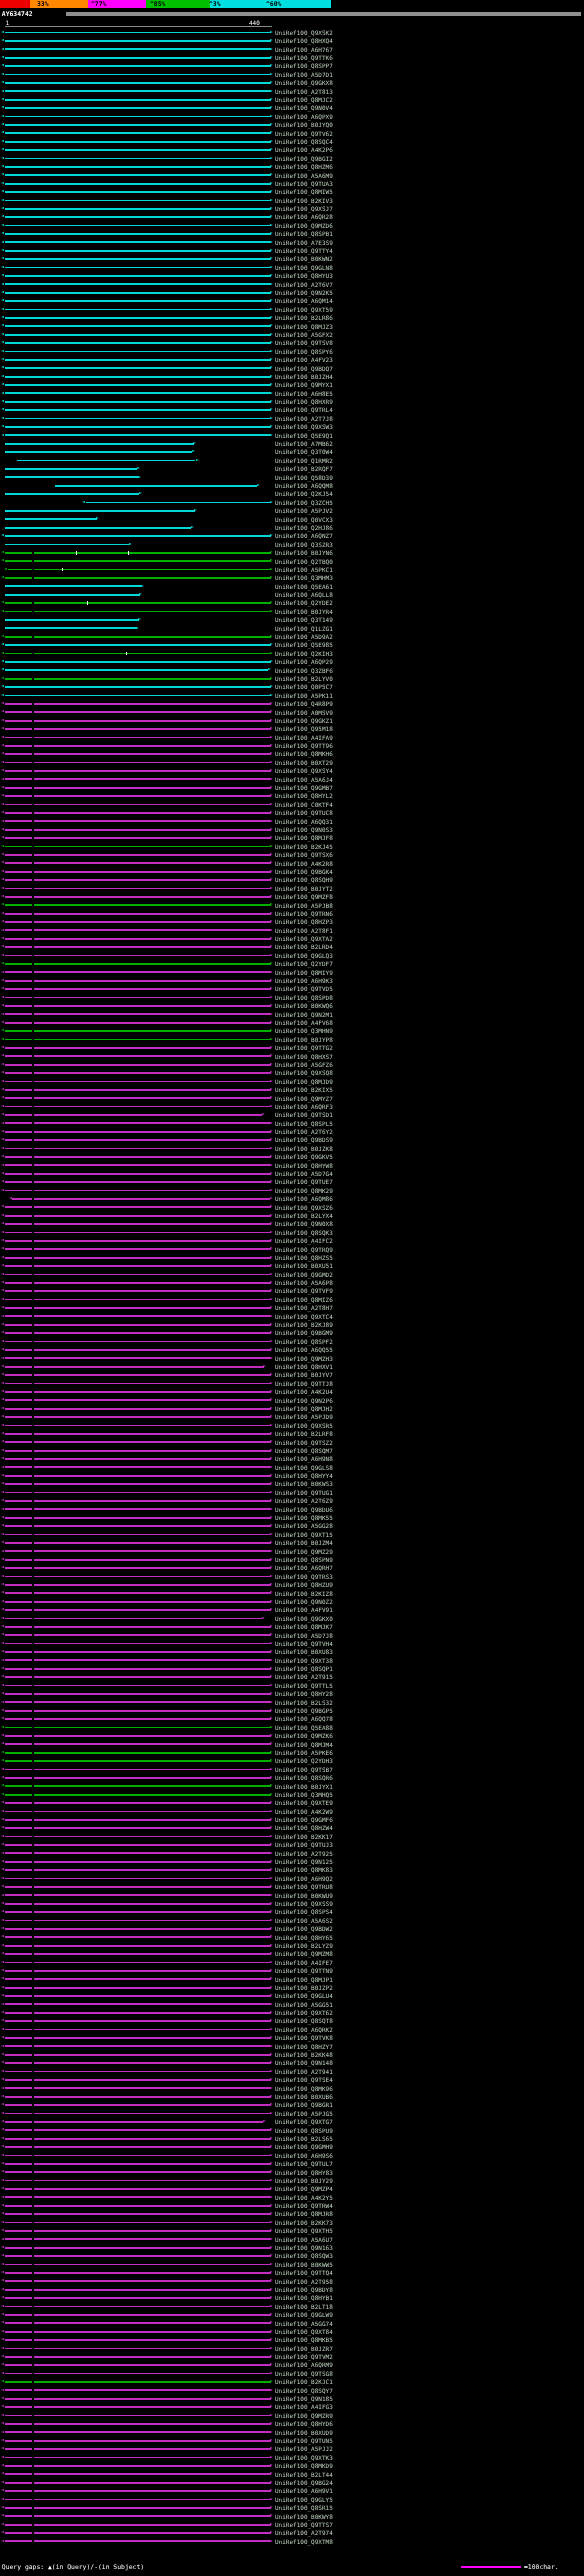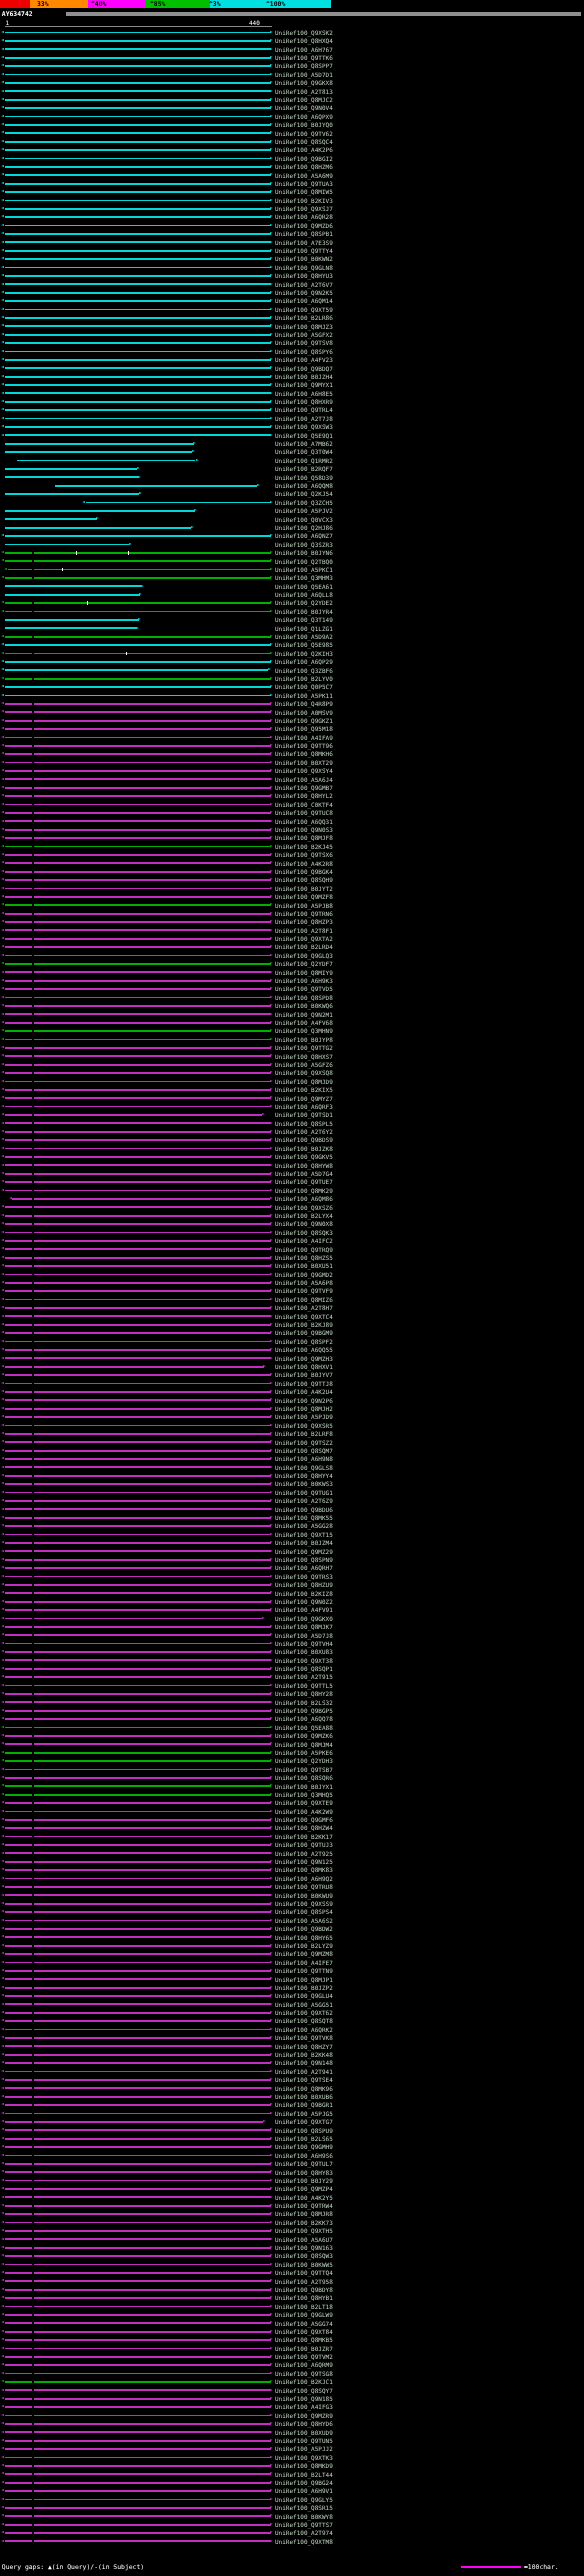--- a/index.html
+++ b/index.html
@@ -52,7 +52,7 @@
       </div>
     <div id="key-ticks">
         <span class="key-tick" style="left: 37px;">33%</span>
-        <span class="key-tick" style="left: 91px;">^40%</span>
+        <span class="key-tick" style="left: 91px;">^77%</span>
         <span class="key-tick" style="left: 150px;">^85%</span>
         <span class="key-tick" style="left: 209px;">^3%</span>
         <span class="key-tick" style="left: 266px;">^100%</span>

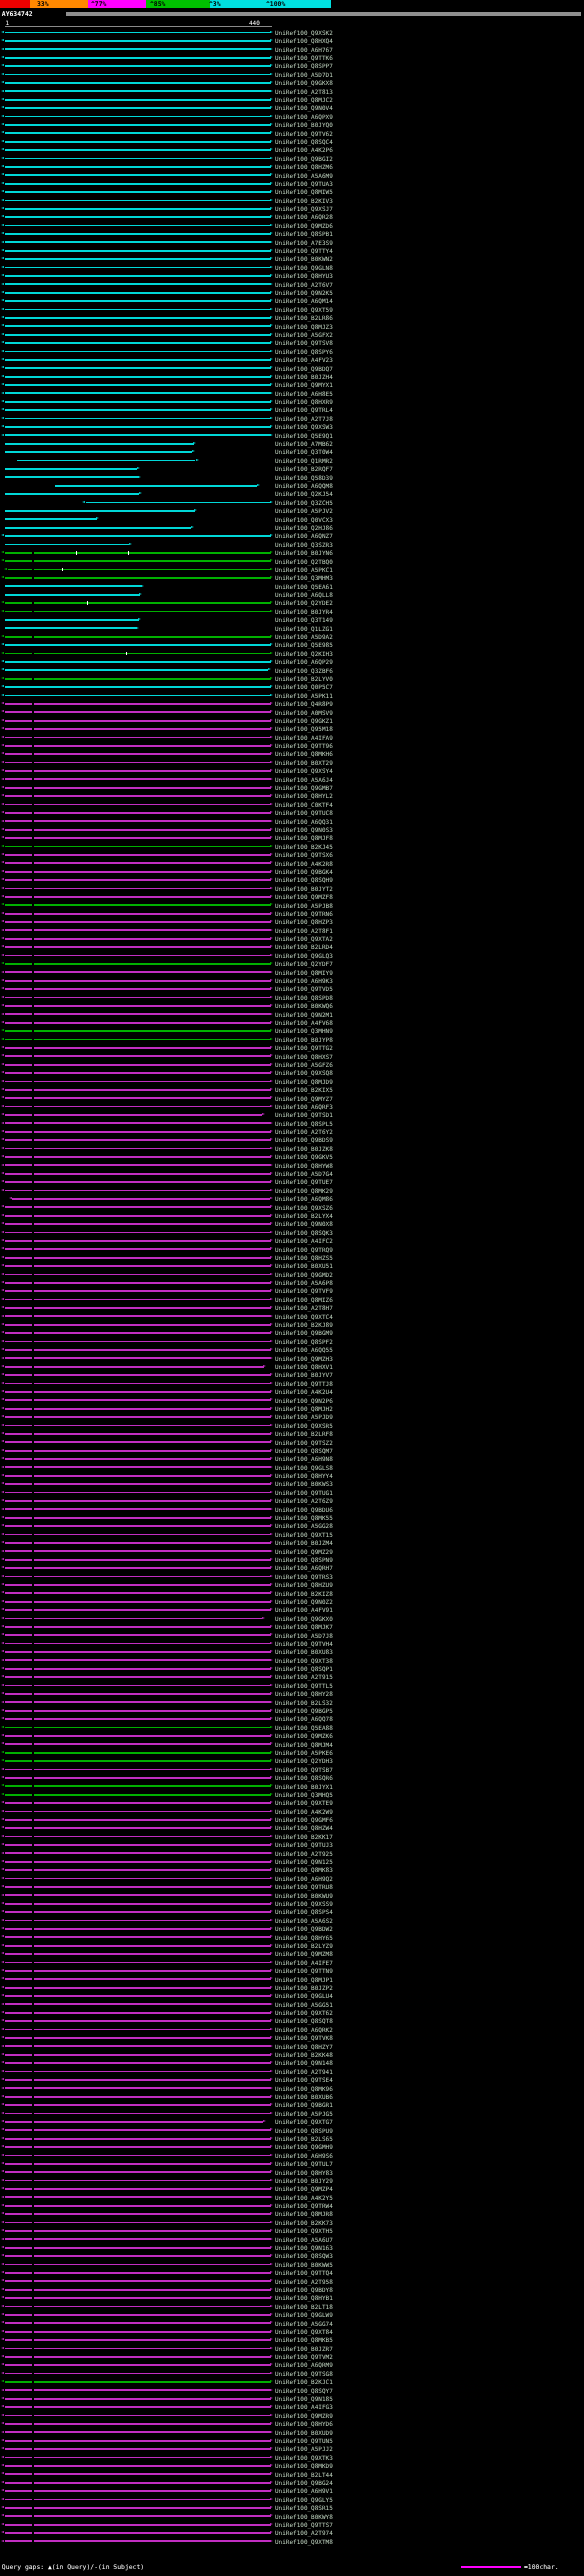--- a/index.html
+++ b/index.html
@@ -55,7 +55,7 @@
         <span class="key-tick" style="left: 91px;">^77%</span>
         <span class="key-tick" style="left: 150px;">^85%</span>
         <span class="key-tick" style="left: 209px;">^3%</span>
-        <span class="key-tick" style="left: 266px;">^100%</span>
+        <span class="key-tick" style="left: 266px;">^60%</span>
       </div>
   </div>
 

